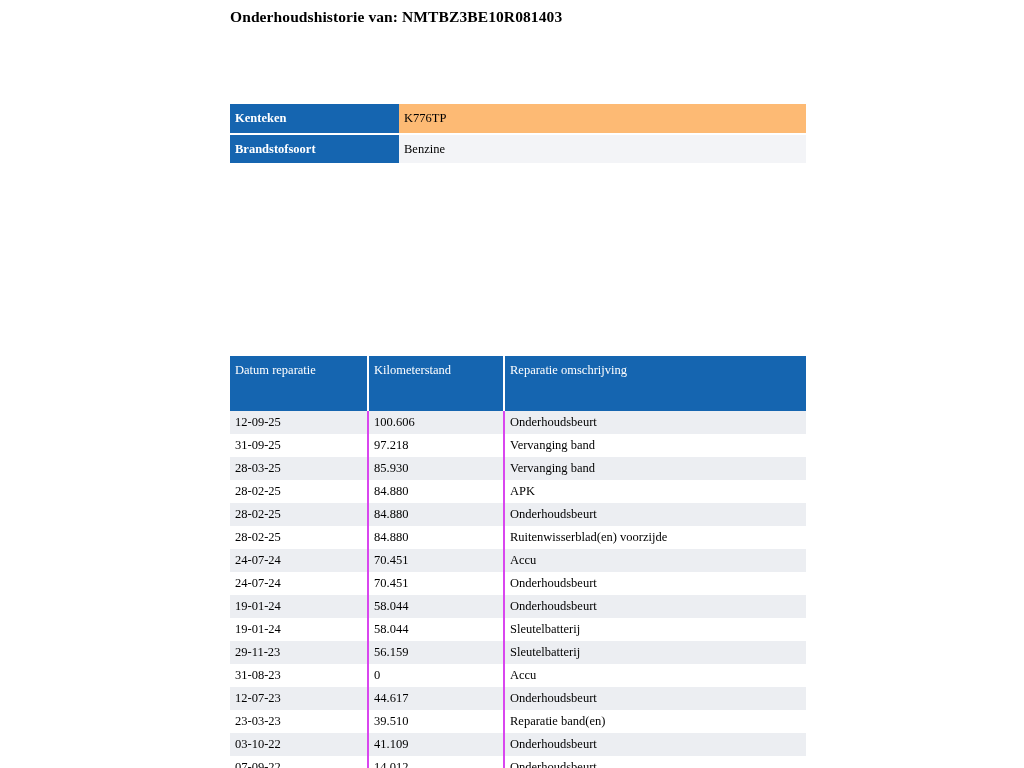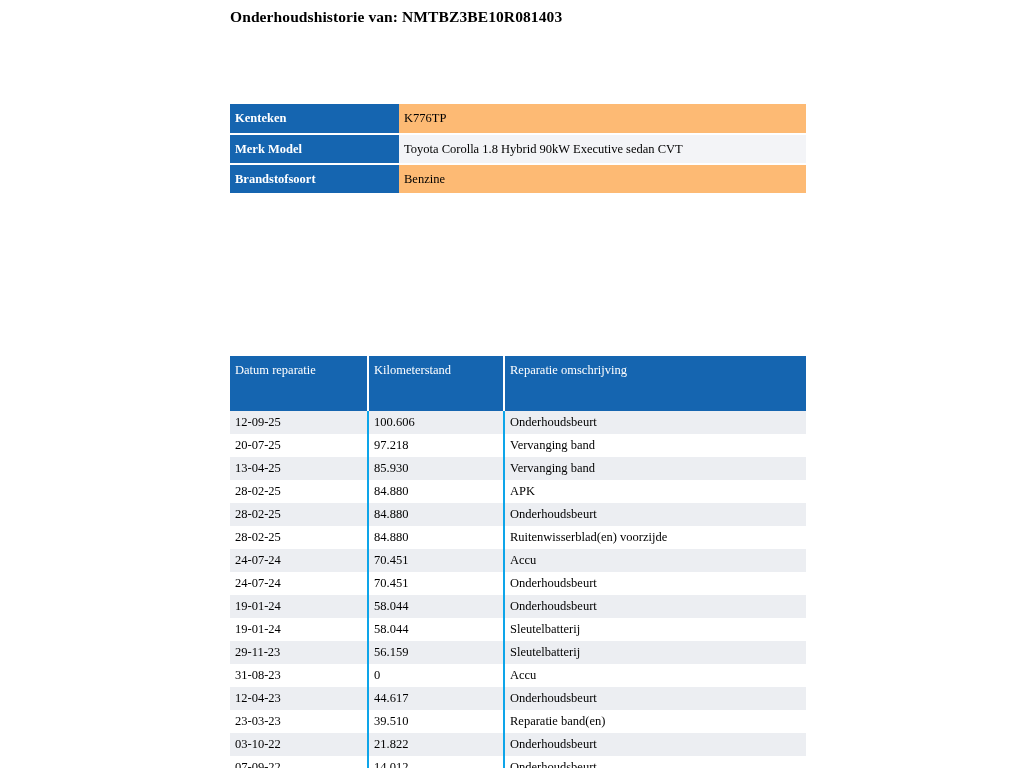--- a/index.html
+++ b/index.html
@@ -128,10 +128,6 @@
       <tr>
         <th>Kenteken</th>
         <td>K776TP</td>
-      </tr>
-      <tr>
-        <th>Merk Model</th>
-        <td>Toyota Corolla 1.8 Hybrid 90kW Executive sedan CVT</td>
       </tr>
       <tr>
         <th>Brandstofsoort</th>

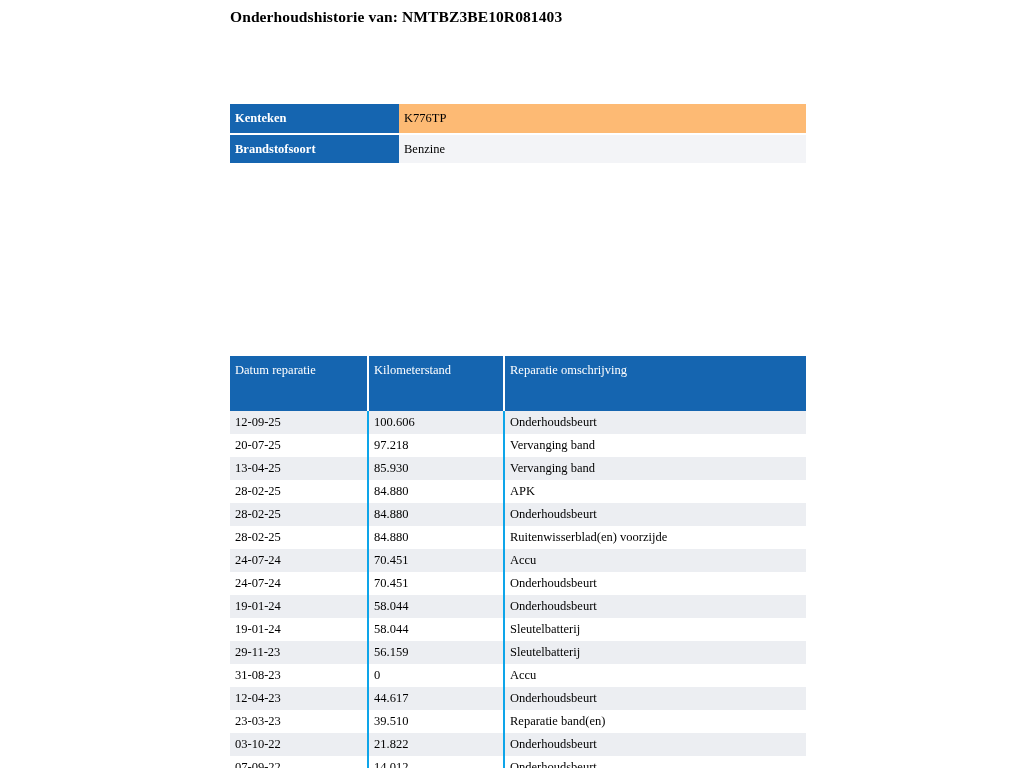--- a/index.html
+++ b/index.html
@@ -103,7 +103,7 @@
     vertical-align: middle;
     font-size: 12.5px;
     color: #000;
-    border-right: 2px solid #0ea5e9;
+    border-right: 2px solid #d946ef;
     background: #ffffff;
   }
   .history-table tbody td:last-child {

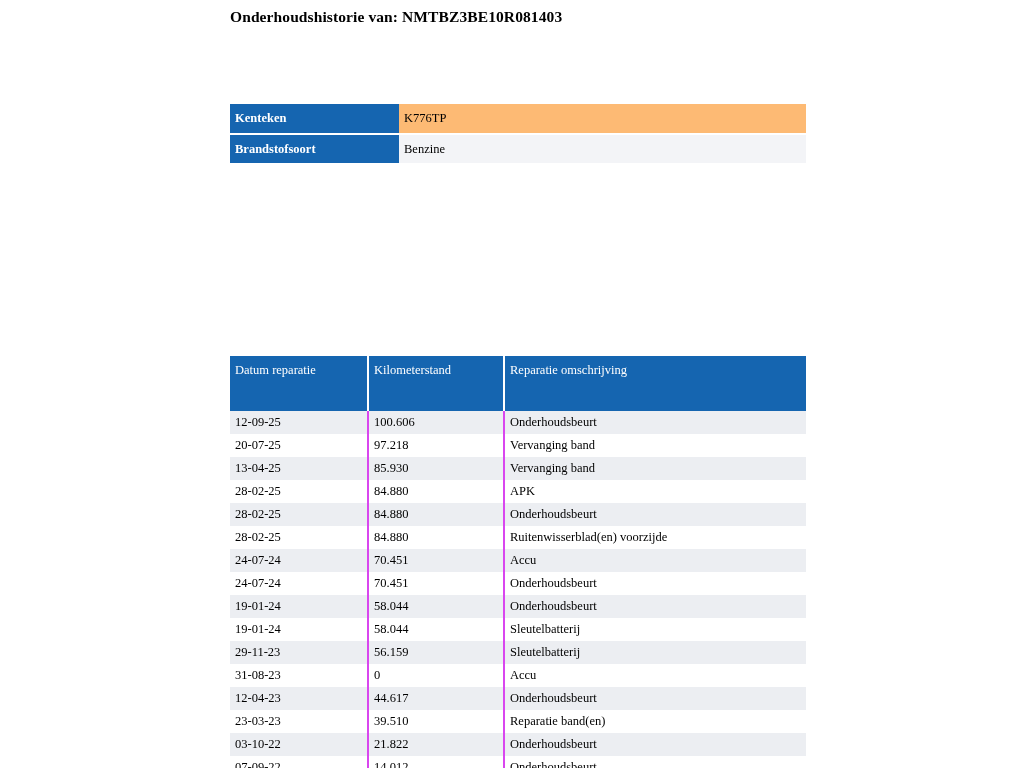--- a/index.html
+++ b/index.html
@@ -156,7 +156,7 @@
           <td>Onderhoudsbeurt</td>
         </tr>
         <tr>
-          <td>20-07-25</td>
+          <td>31-09-25</td>
           <td>97.218</td>
           <td>Vervanging band</td>
         </tr>

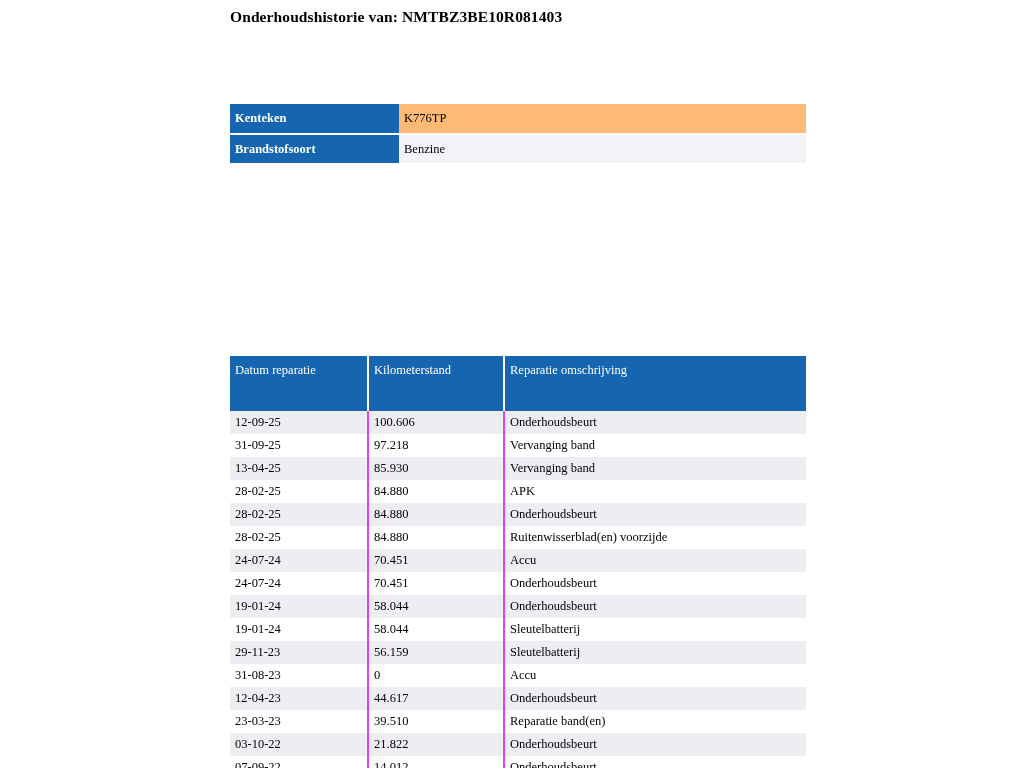--- a/index.html
+++ b/index.html
@@ -161,7 +161,7 @@
           <td>Vervanging band</td>
         </tr>
         <tr>
-          <td>13-04-25</td>
+          <td>28-03-25</td>
           <td>85.930</td>
           <td>Vervanging band</td>
         </tr>

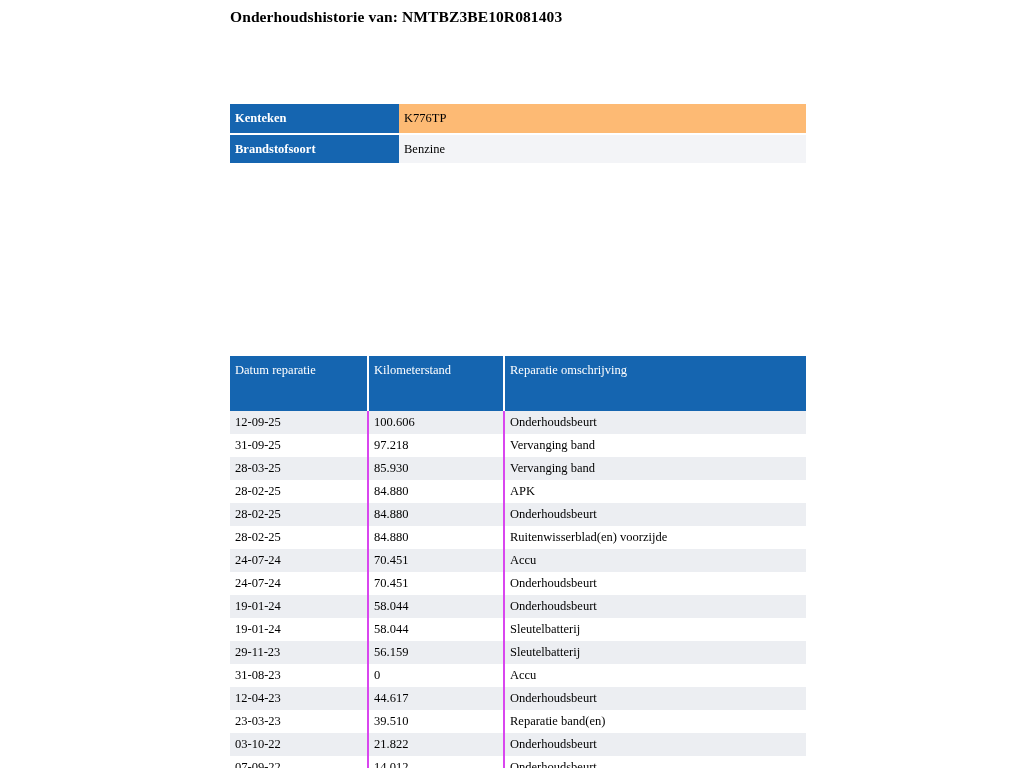--- a/index.html
+++ b/index.html
@@ -211,7 +211,7 @@
           <td>Accu</td>
         </tr>
         <tr>
-          <td>12-04-23</td>
+          <td>12-07-23</td>
           <td>44.617</td>
           <td>Onderhoudsbeurt</td>
         </tr>

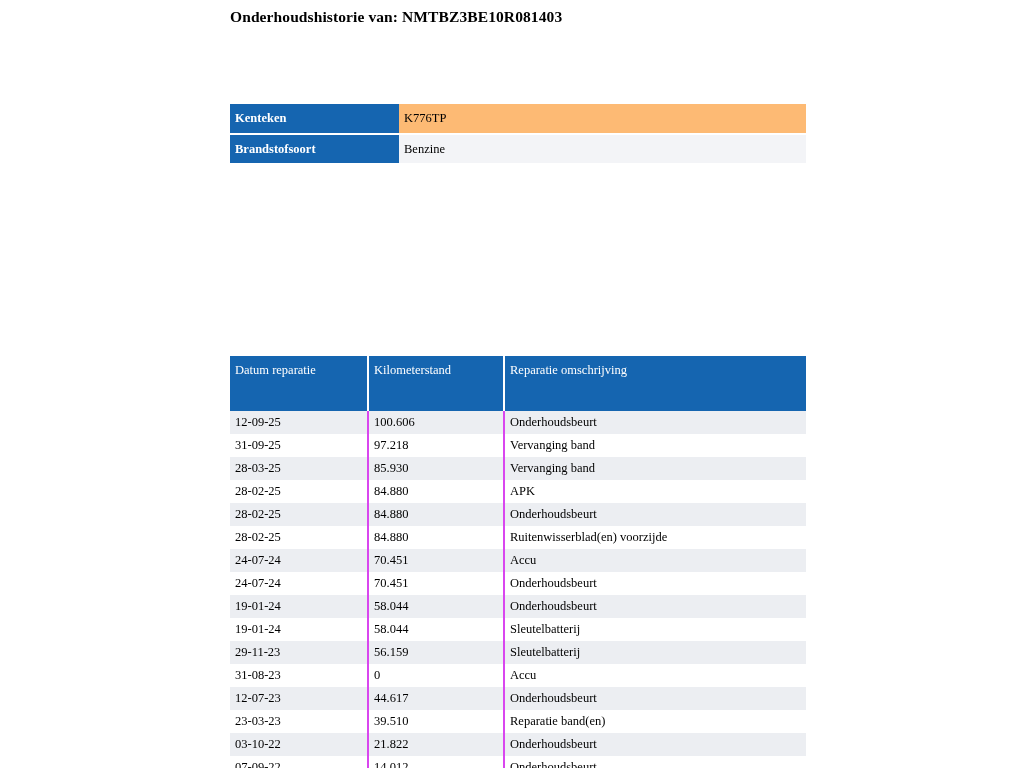--- a/index.html
+++ b/index.html
@@ -222,7 +222,7 @@
         </tr>
         <tr>
           <td>03-10-22</td>
-          <td>21.822</td>
+          <td>41.109</td>
           <td>Onderhoudsbeurt</td>
         </tr>
         <tr>

